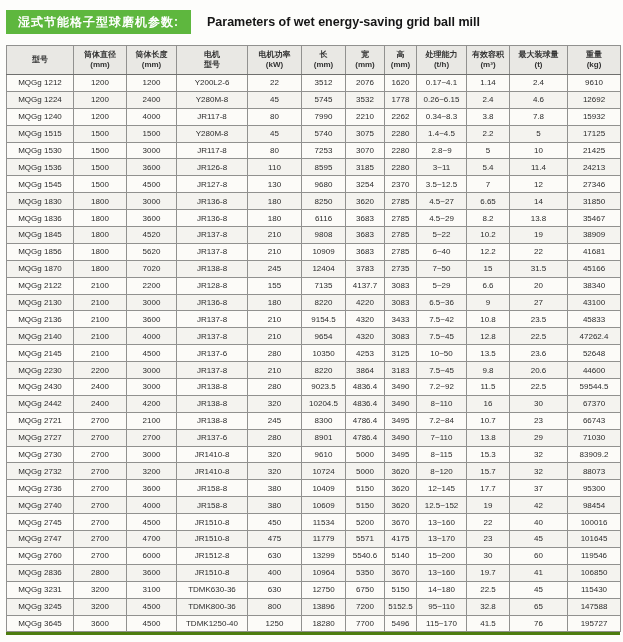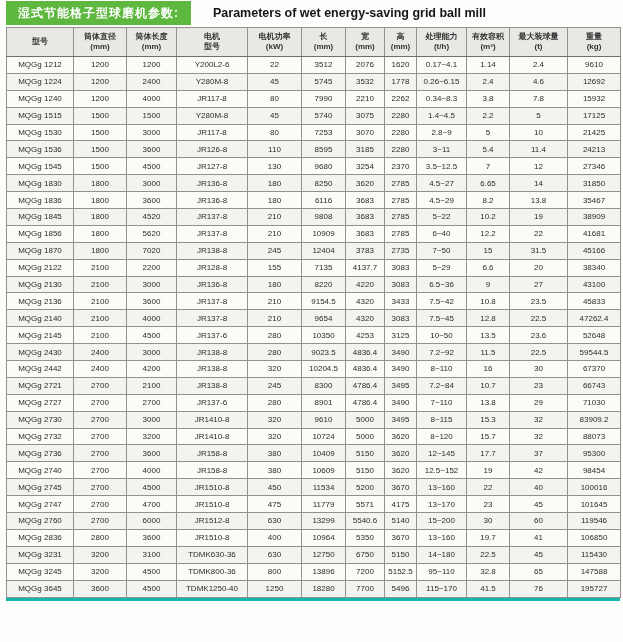--- a/index.html
+++ b/index.html
@@ -13,7 +13,7 @@
   }
   .title-bar{
     position:relative;
-    height:26px;
+    height:44px;
     display:flex;
     align-items:center;
   }

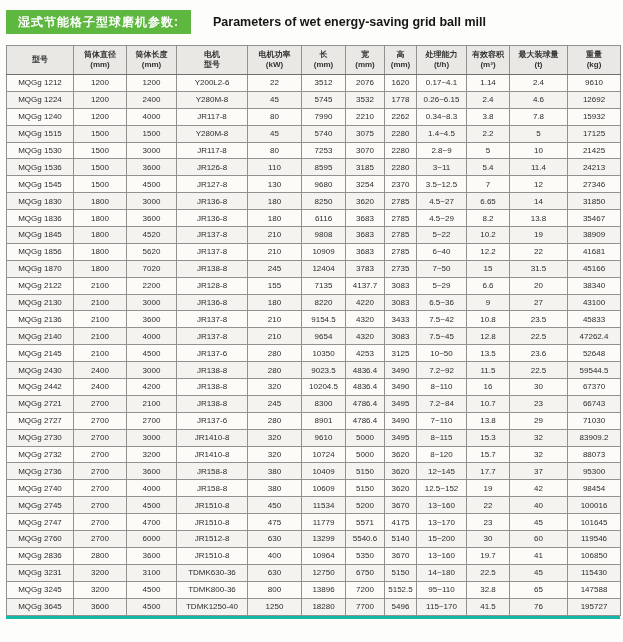--- a/index.html
+++ b/index.html
@@ -31,7 +31,7 @@
     box-sizing:border-box;
   }
   .title-en{
-    margin-left:22px;
+    margin-left:16px;
     font-weight:bold;
     font-size:12.5px;
     color:#161616;

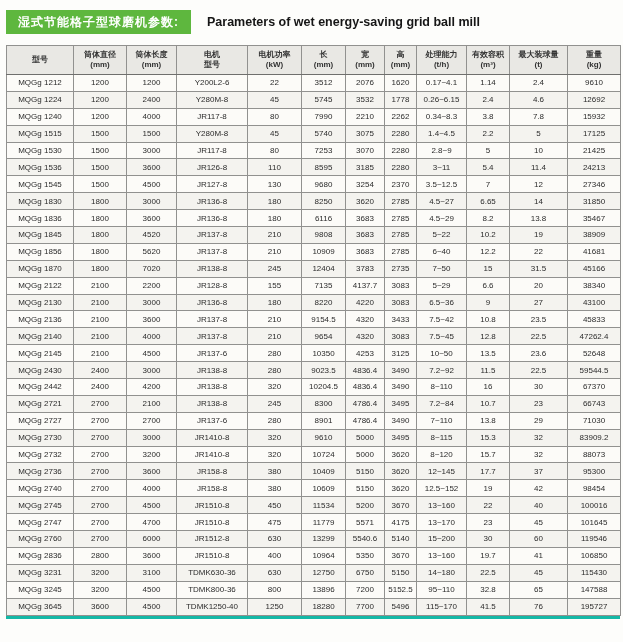--- a/index.html
+++ b/index.html
@@ -38,7 +38,7 @@
   }
   .spec-table-wrap{
     margin:1px 3px 0 6px;
-    border-bottom:3px solid #14b8a6;
+    border-bottom:3px solid #4d7c0f;
   }
   table.spec{
     width:614px;

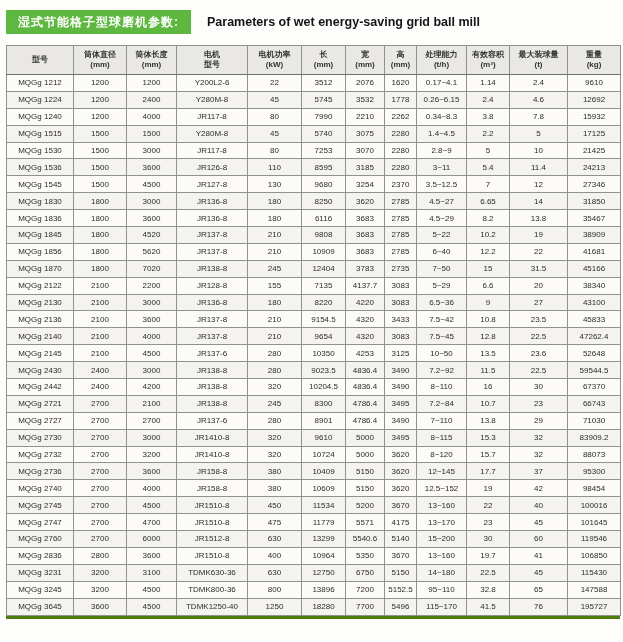--- a/index.html
+++ b/index.html
@@ -389,6 +389,20 @@
           <td>52648</td>
         </tr>
         <tr>
+          <td>MQGg 2230</td>
+          <td>2200</td>
+          <td>3000</td>
+          <td>JR137-8</td>
+          <td>210</td>
+          <td>8220</td>
+          <td>3864</td>
+          <td>3183</td>
+          <td>7.5~45</td>
+          <td>9.8</td>
+          <td>20.6</td>
+          <td>44600</td>
+        </tr>
+        <tr>
           <td>MQGg 2430</td>
           <td>2400</td>
           <td>3000</td>

